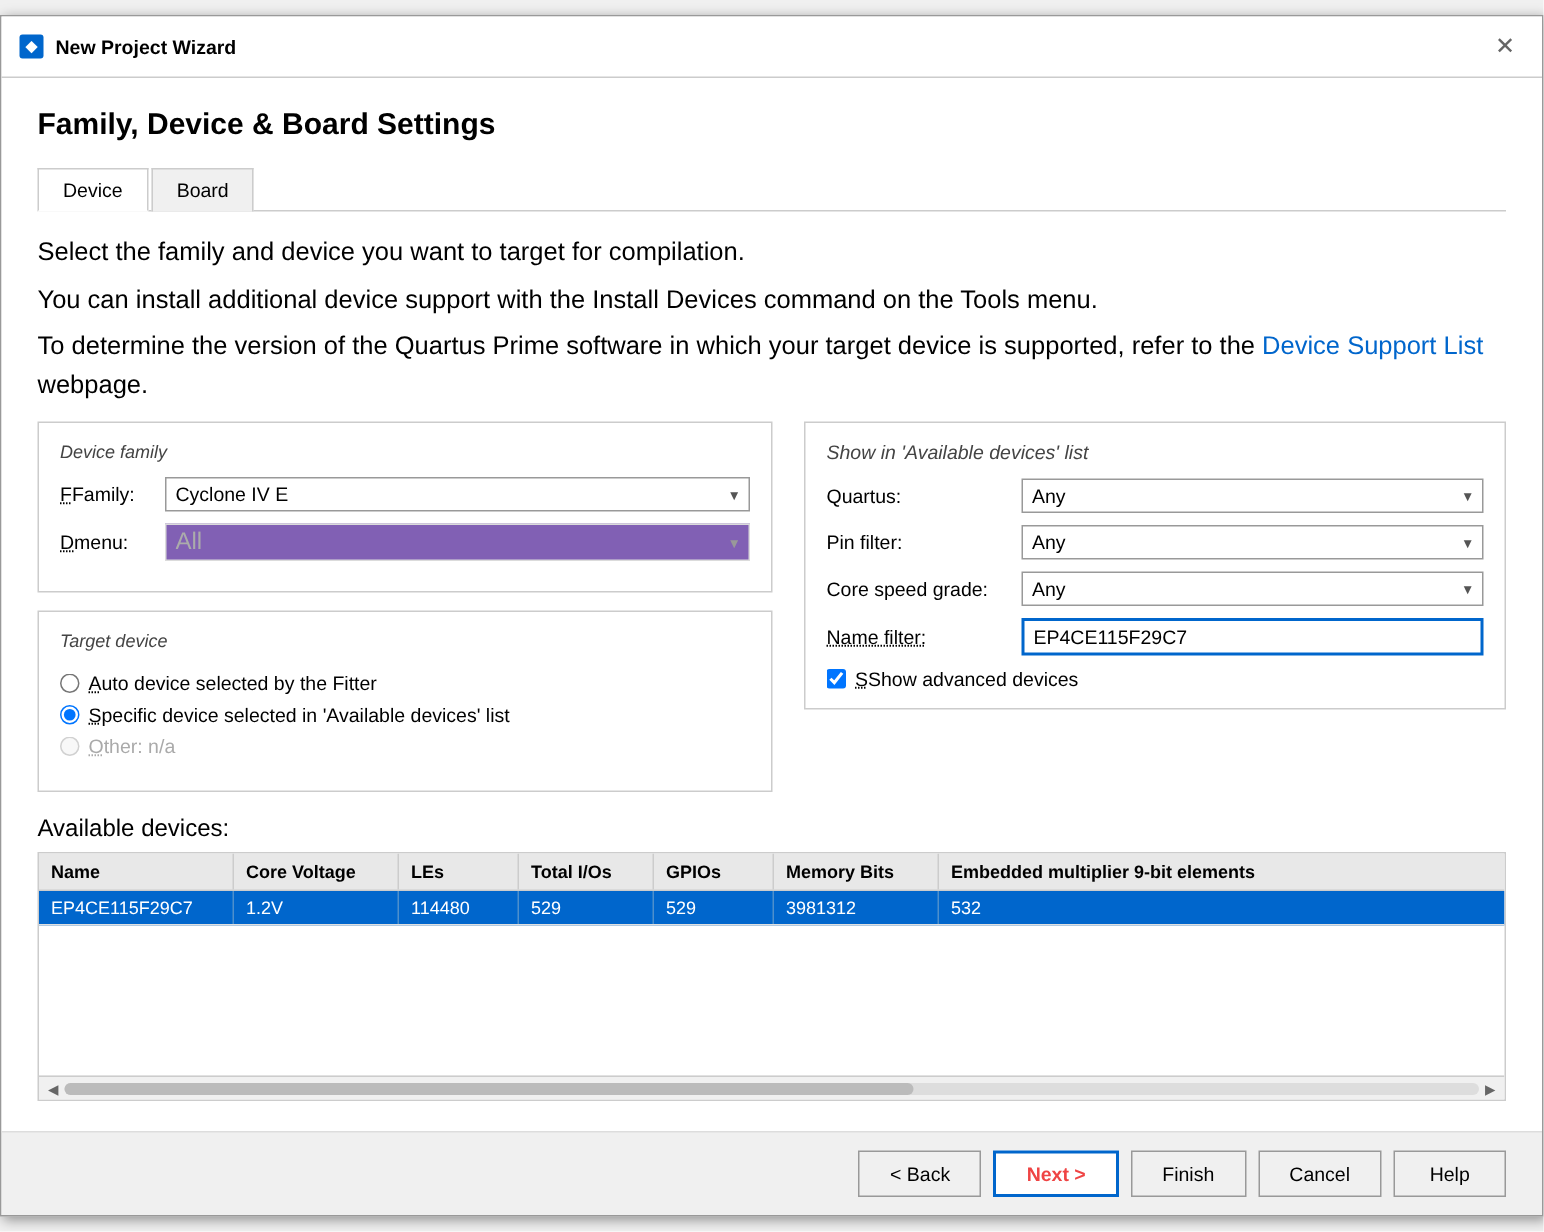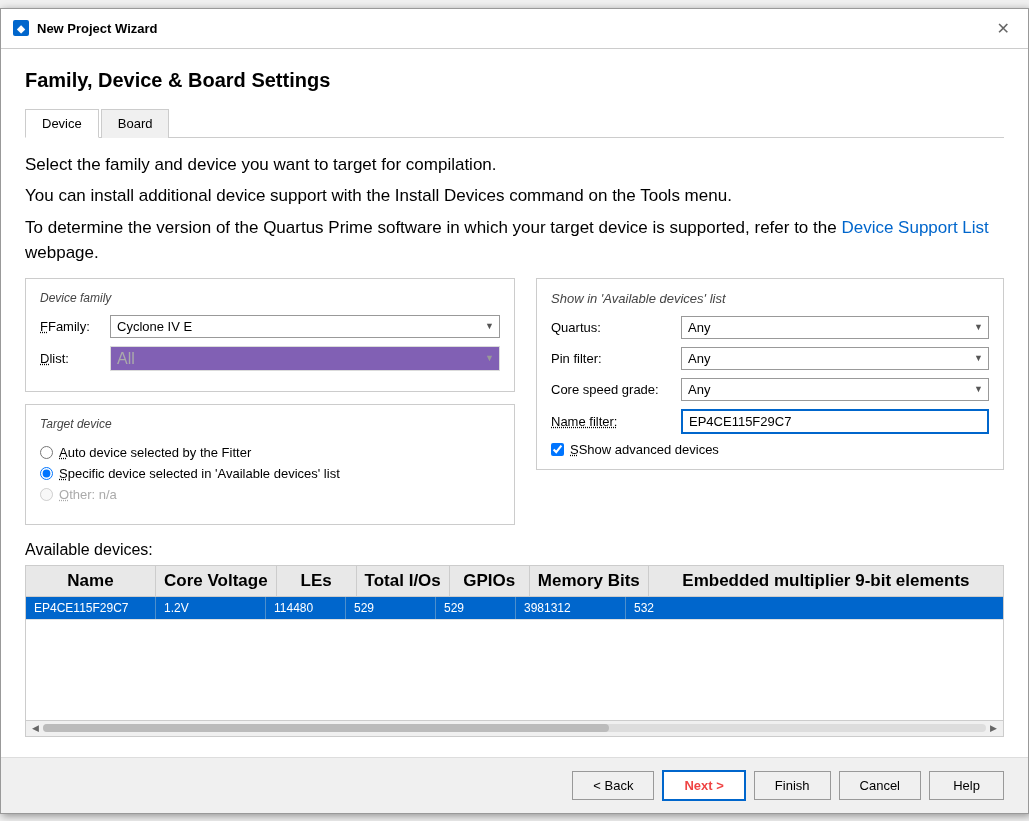--- a/index.html
+++ b/index.html
@@ -379,7 +379,7 @@
 
           <div class="field-row">
             <span class="field-label">
-              <span style="text-decoration:underline;text-decoration-style:dotted;">D</span><span>list:</span>
+              <span style="text-decoration:underline;text-decoration-style:dotted;">D</span><span>menu:</span>
             </span>
             <div class="device-select-disabled">
               <select disabled="">

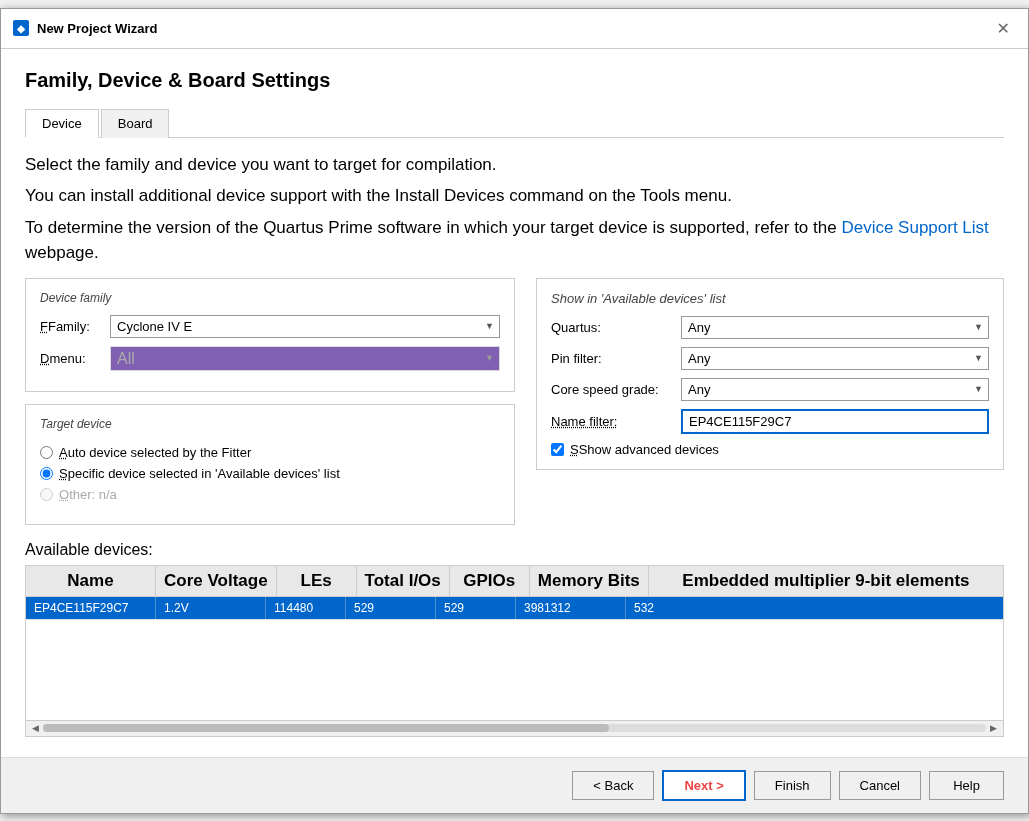--- a/index.html
+++ b/index.html
@@ -235,10 +235,10 @@
     }
     .th {
       padding: 5px 8px;
-      font-size: 17px;
+      font-size: 12px;
       font-weight: 600;
       border-right: 1px solid #ccc;
-      text-align: center;
+      text-align: left;
       white-space: nowrap;
     }
     .th:last-child { border-right: none; }

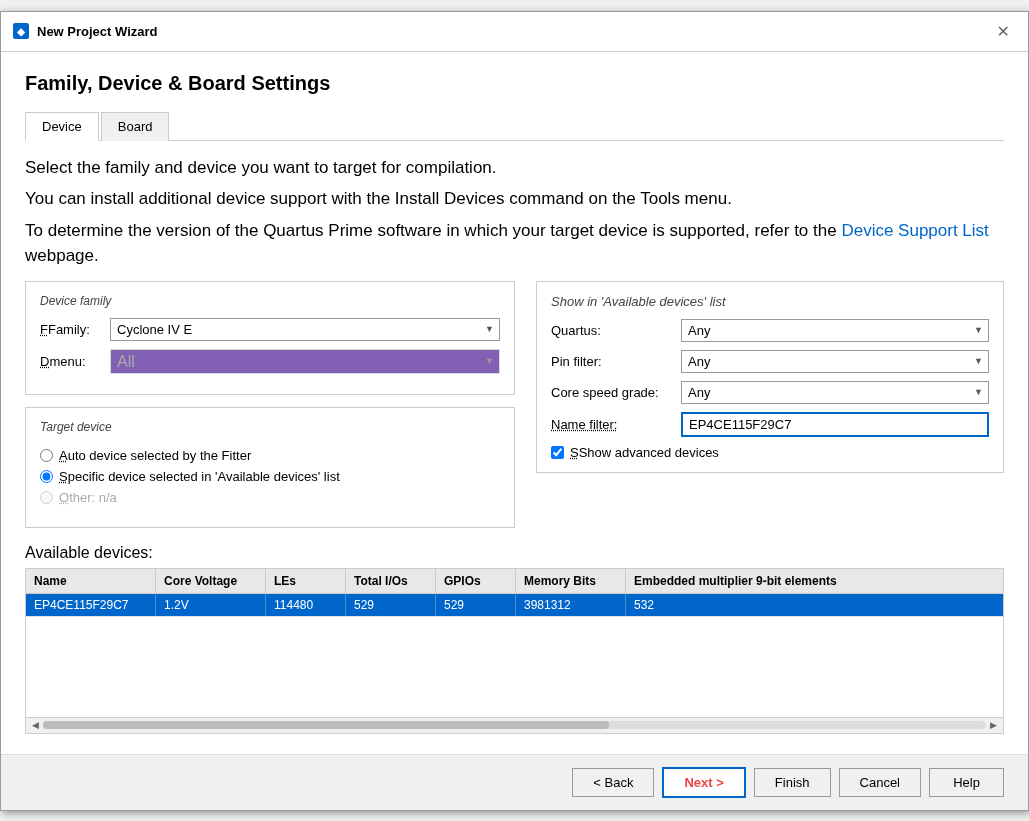--- a/index.html
+++ b/index.html
@@ -303,7 +303,6 @@
     .bottom-bar {
       display: flex;
       justify-content: flex-end;
-      align-items: center;
       padding: 12px 24px;
       background: #f0f0f0;
       border-top: 1px solid #ddd;

